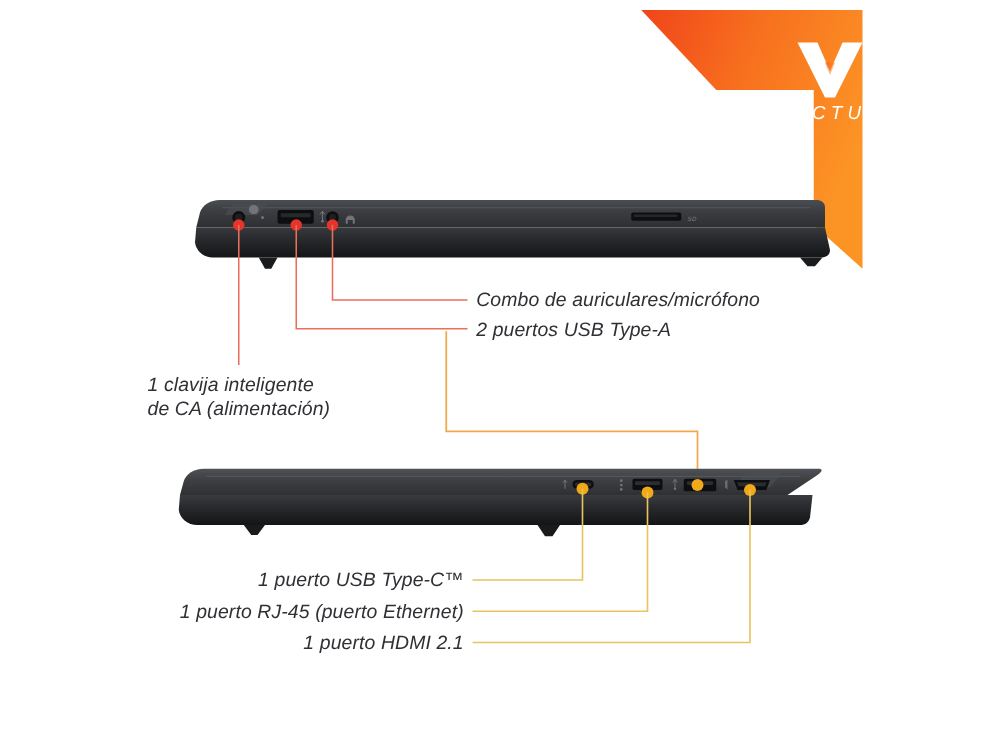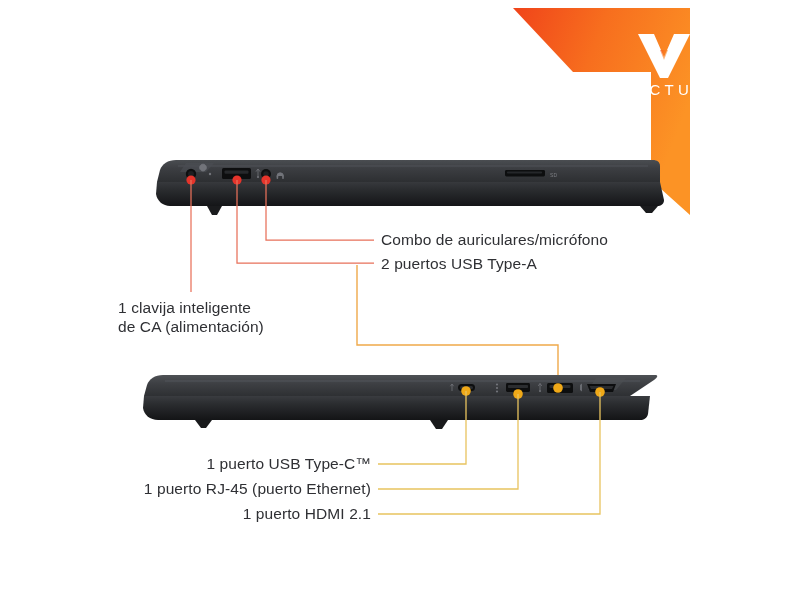--- a/index.html
+++ b/index.html
@@ -19,6 +19,7 @@
     left: 0; top: 0;
     width: 800px;
     height: 600px;
+    font-style: italic;
   }
   svg.diagram {
     display: block;

